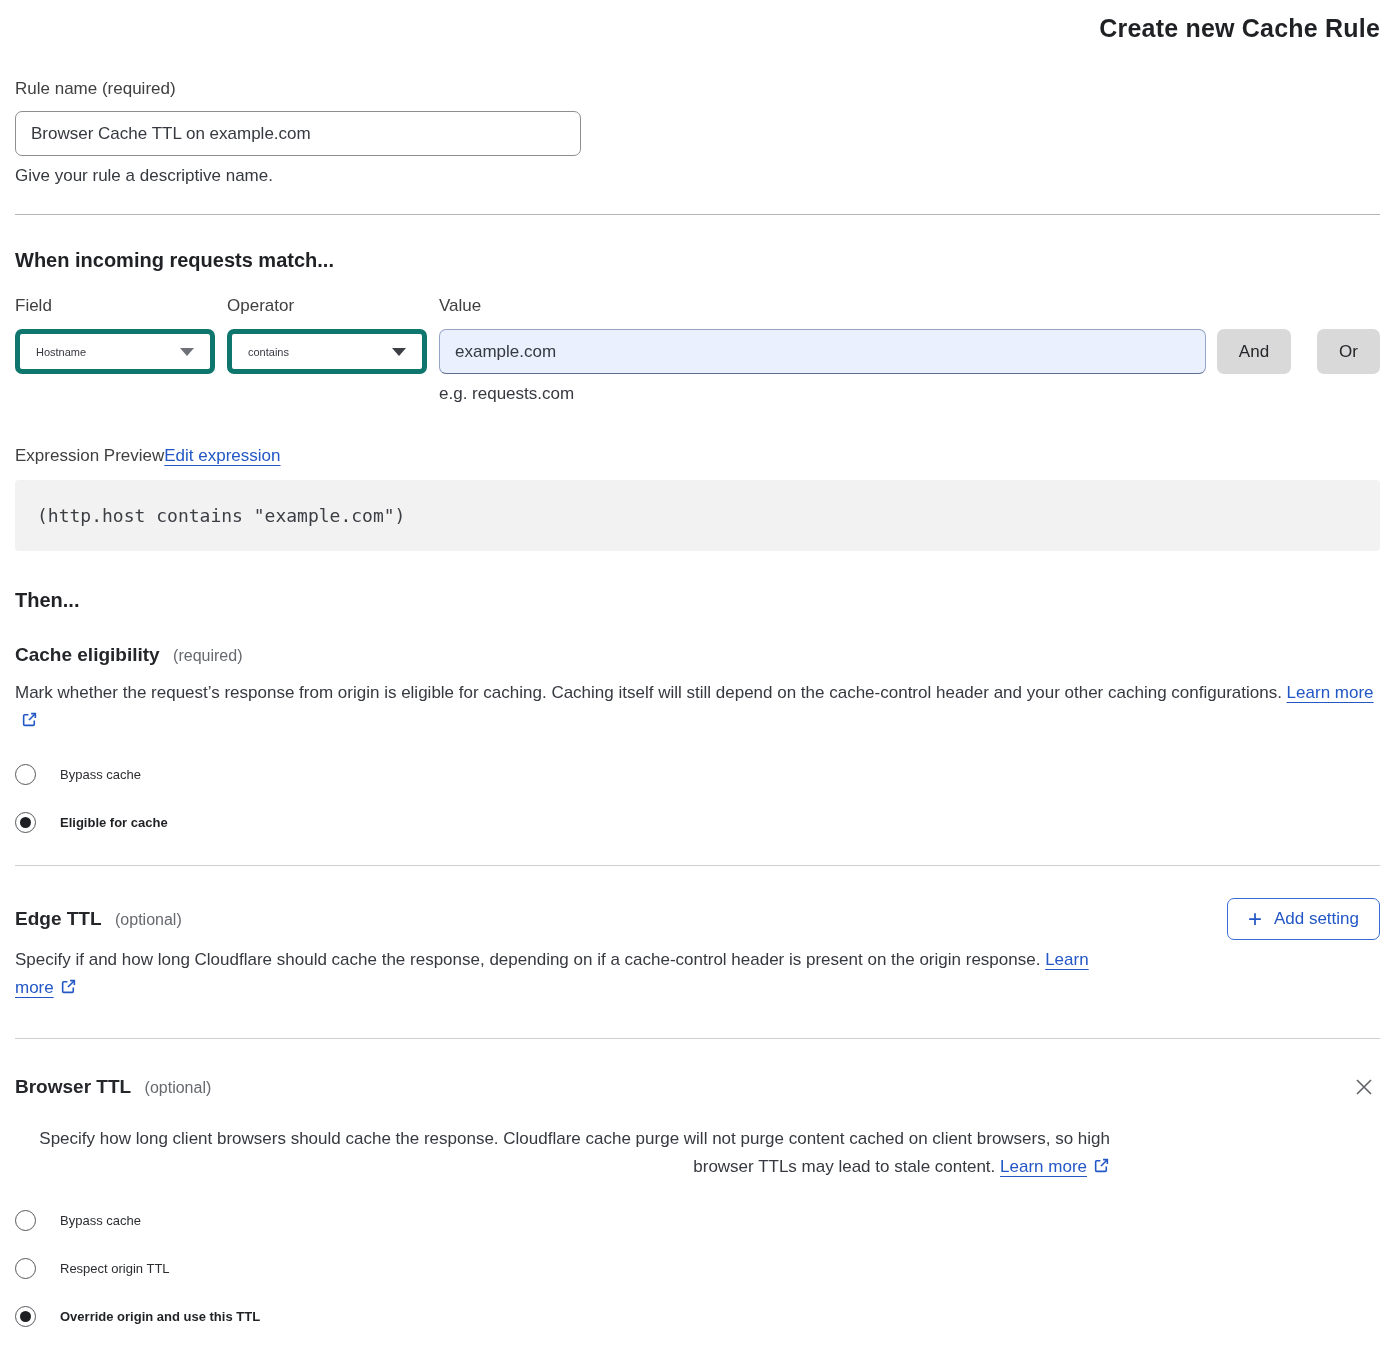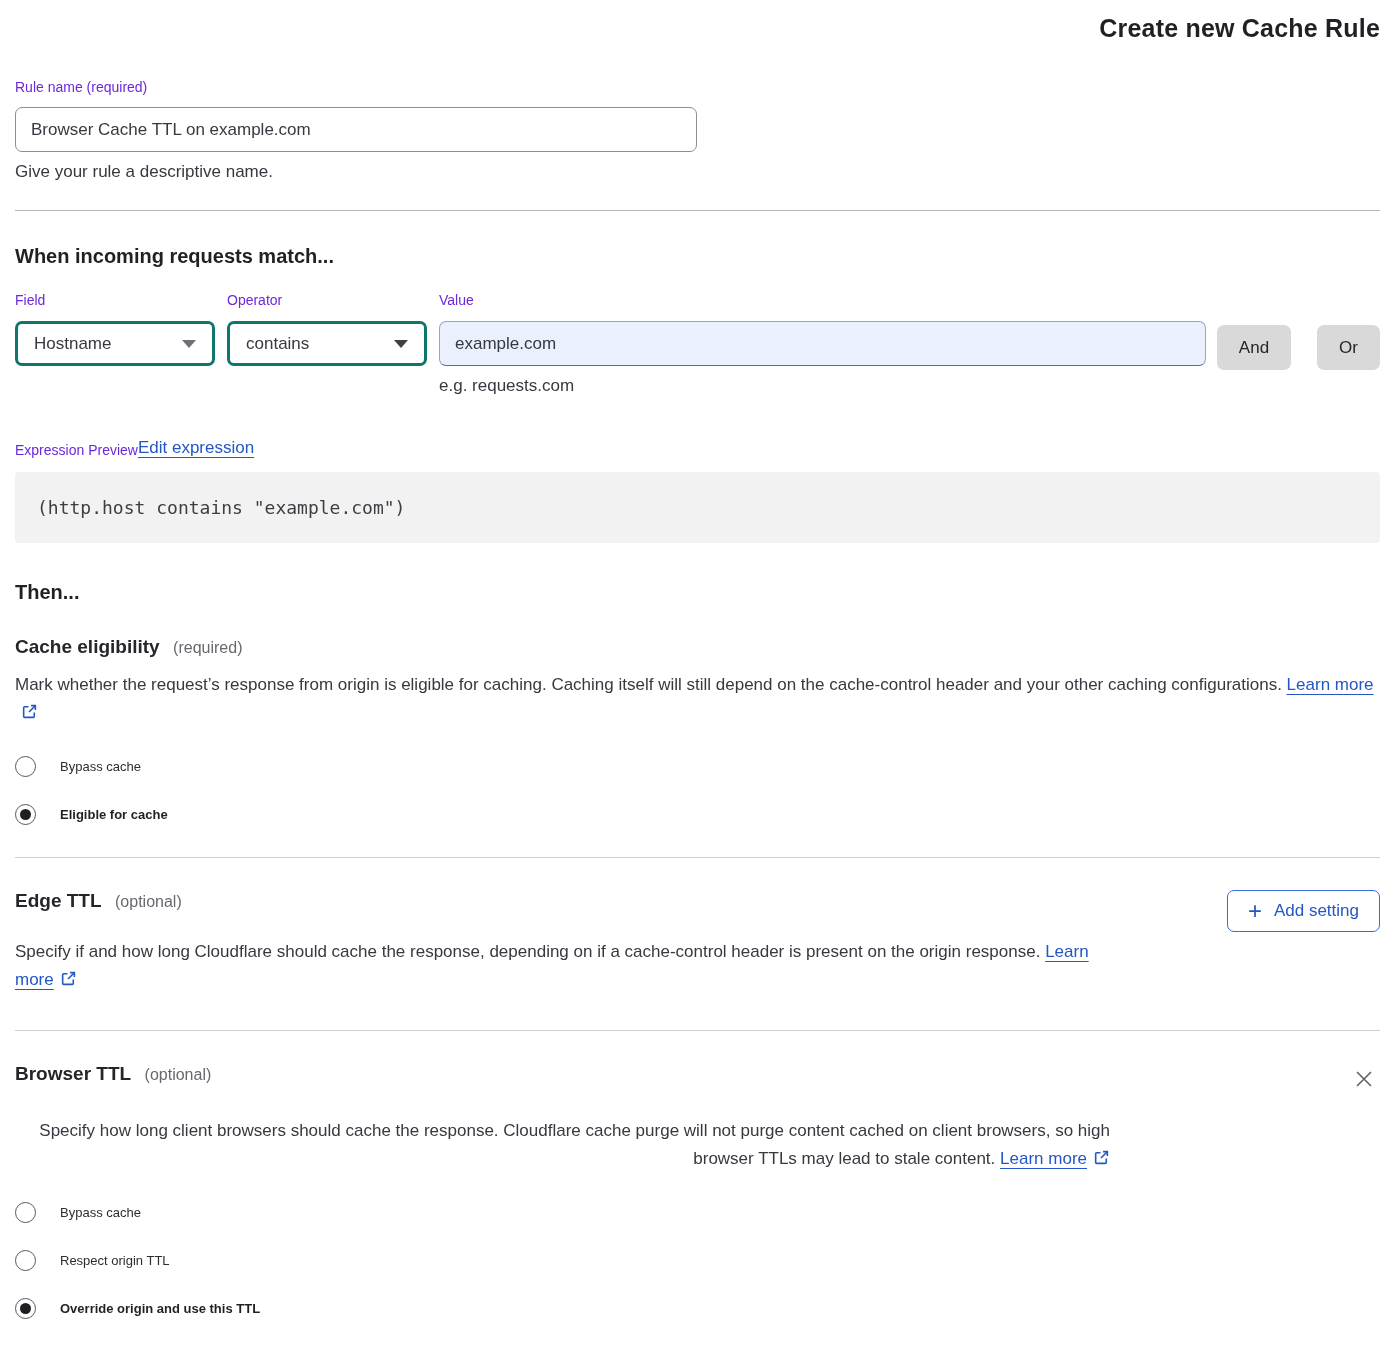--- a/index.html
+++ b/index.html
@@ -15,7 +15,7 @@
     font-size: 25px; font-weight: 700; color: #1f2124; letter-spacing: .2px; text-align: right;
   }
 
-  .field-label { display: block; font-size: 14px; color: #6d28d9; }
+  .field-label { display: block; font-size: 17px; color: #404040; }
 
   .text-input {
     display: flex; align-items: center;

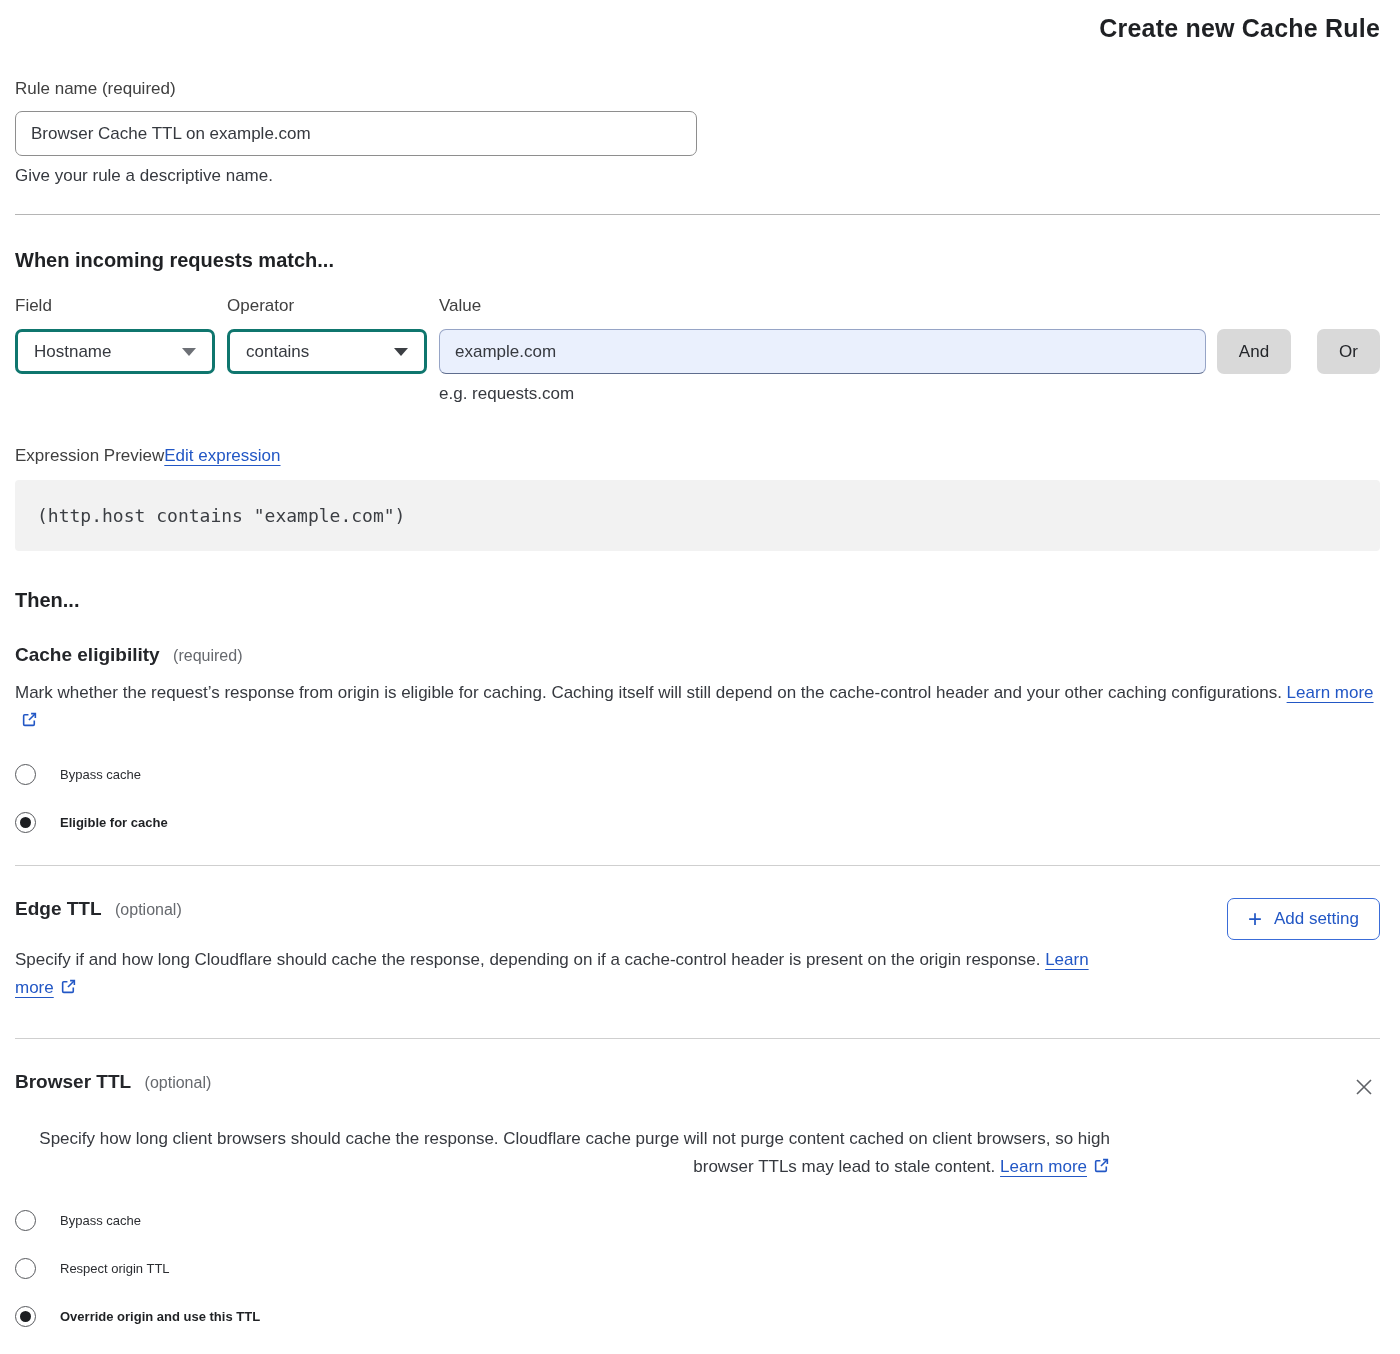--- a/index.html
+++ b/index.html
@@ -22,7 +22,7 @@
     height: 45px; border: 1px solid #8e8e8e; border-radius: 7px;
     padding: 0 15px; font-size: 17px; color: #36393f; background: #fff;
   }
-  .rule-name-input { width: 682px; margin-top: 12px; }
+  .rule-name-input { width: 566px; margin-top: 12px; }
   .help-text { margin-top: 10px; font-size: 17px; color: #36393f; }
 
   .divider { border: none; height: 1px; background: #b5b5b5; margin-top: 28px; }

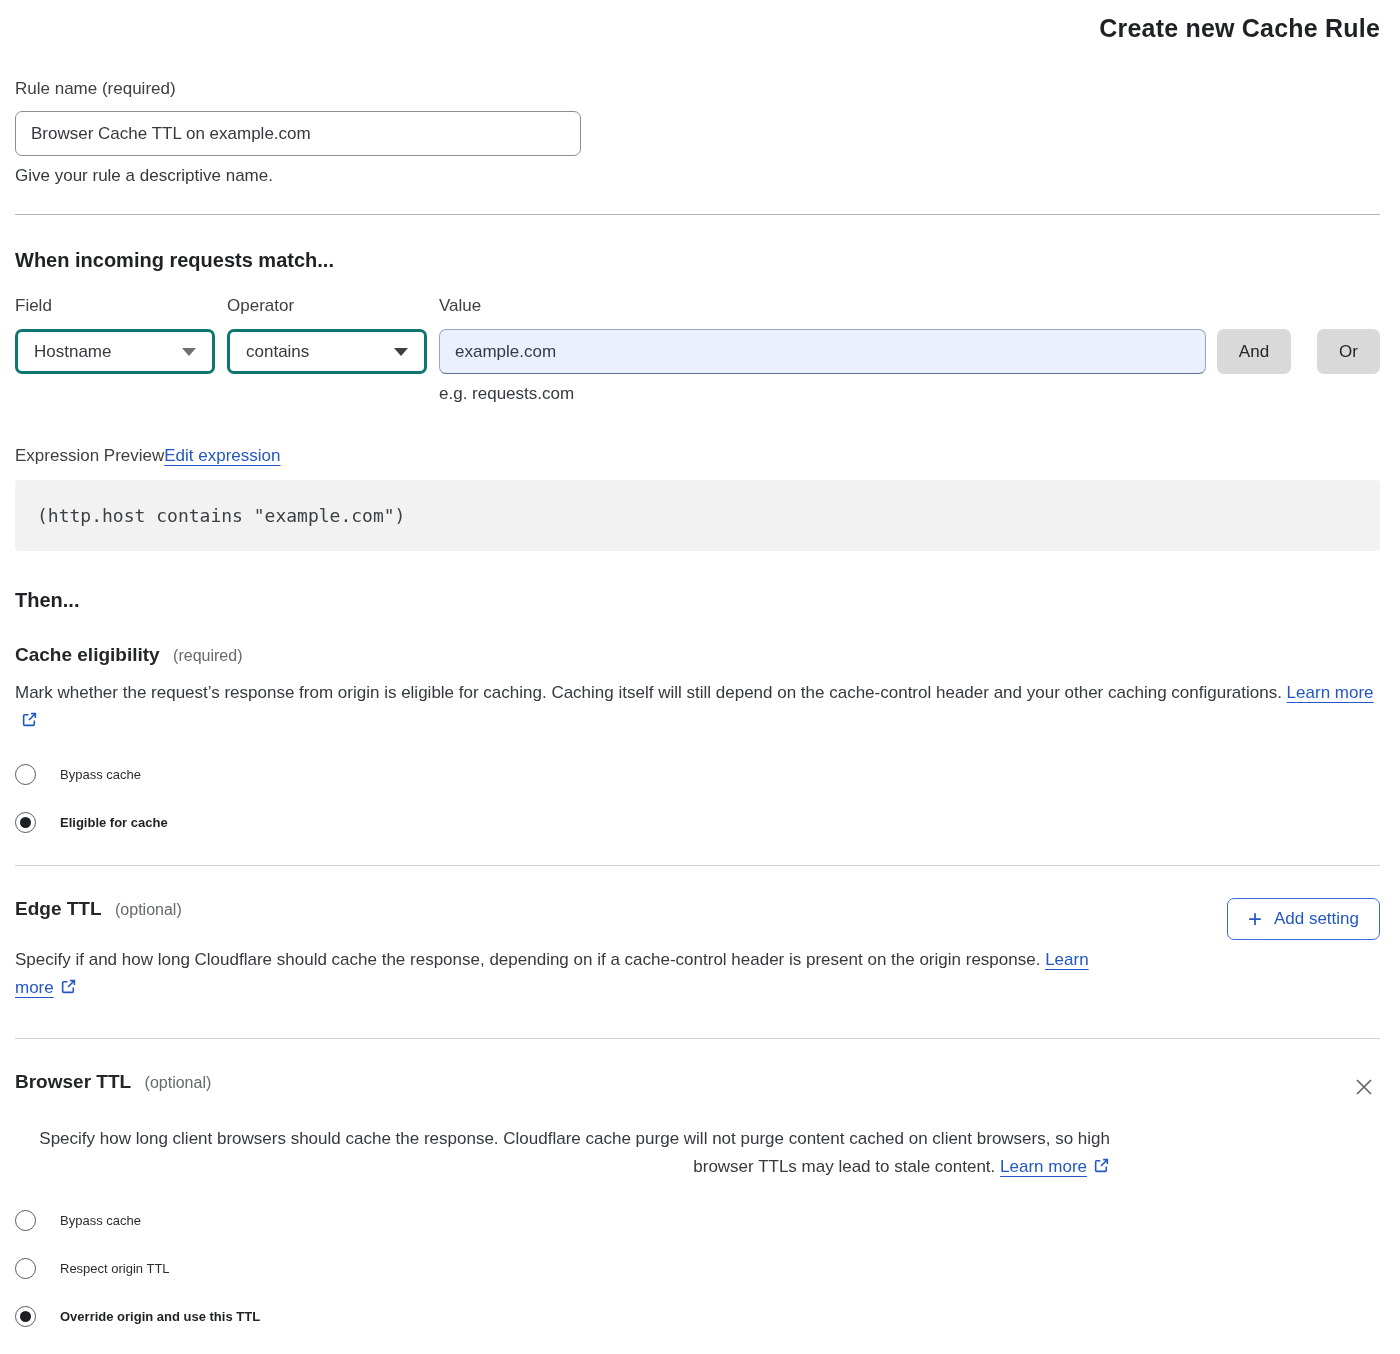--- a/index.html
+++ b/index.html
@@ -34,8 +34,8 @@
   .match-col .field-label { margin-bottom: 13px; }
   .select-box {
     display: flex; align-items: center; justify-content: space-between;
-    height: 45px; border: 3px solid #0f766e; border-radius: 7px;
-    padding: 0 16px; font-size: 17px; color: #36393f; background: #fff; cursor: pointer;
+    height: 45px; border: 5px solid #0f766e; border-radius: 7px;
+    padding: 0 16px; font-size: 11px; color: #36393f; background: #fff; cursor: pointer;
   }
   .caret { width: 0; height: 0; border-left: 7px solid transparent; border-right: 7px solid transparent; border-top: 8px solid #3c3f44; }
   .caret.gray { border-top-color: #6d7076; }

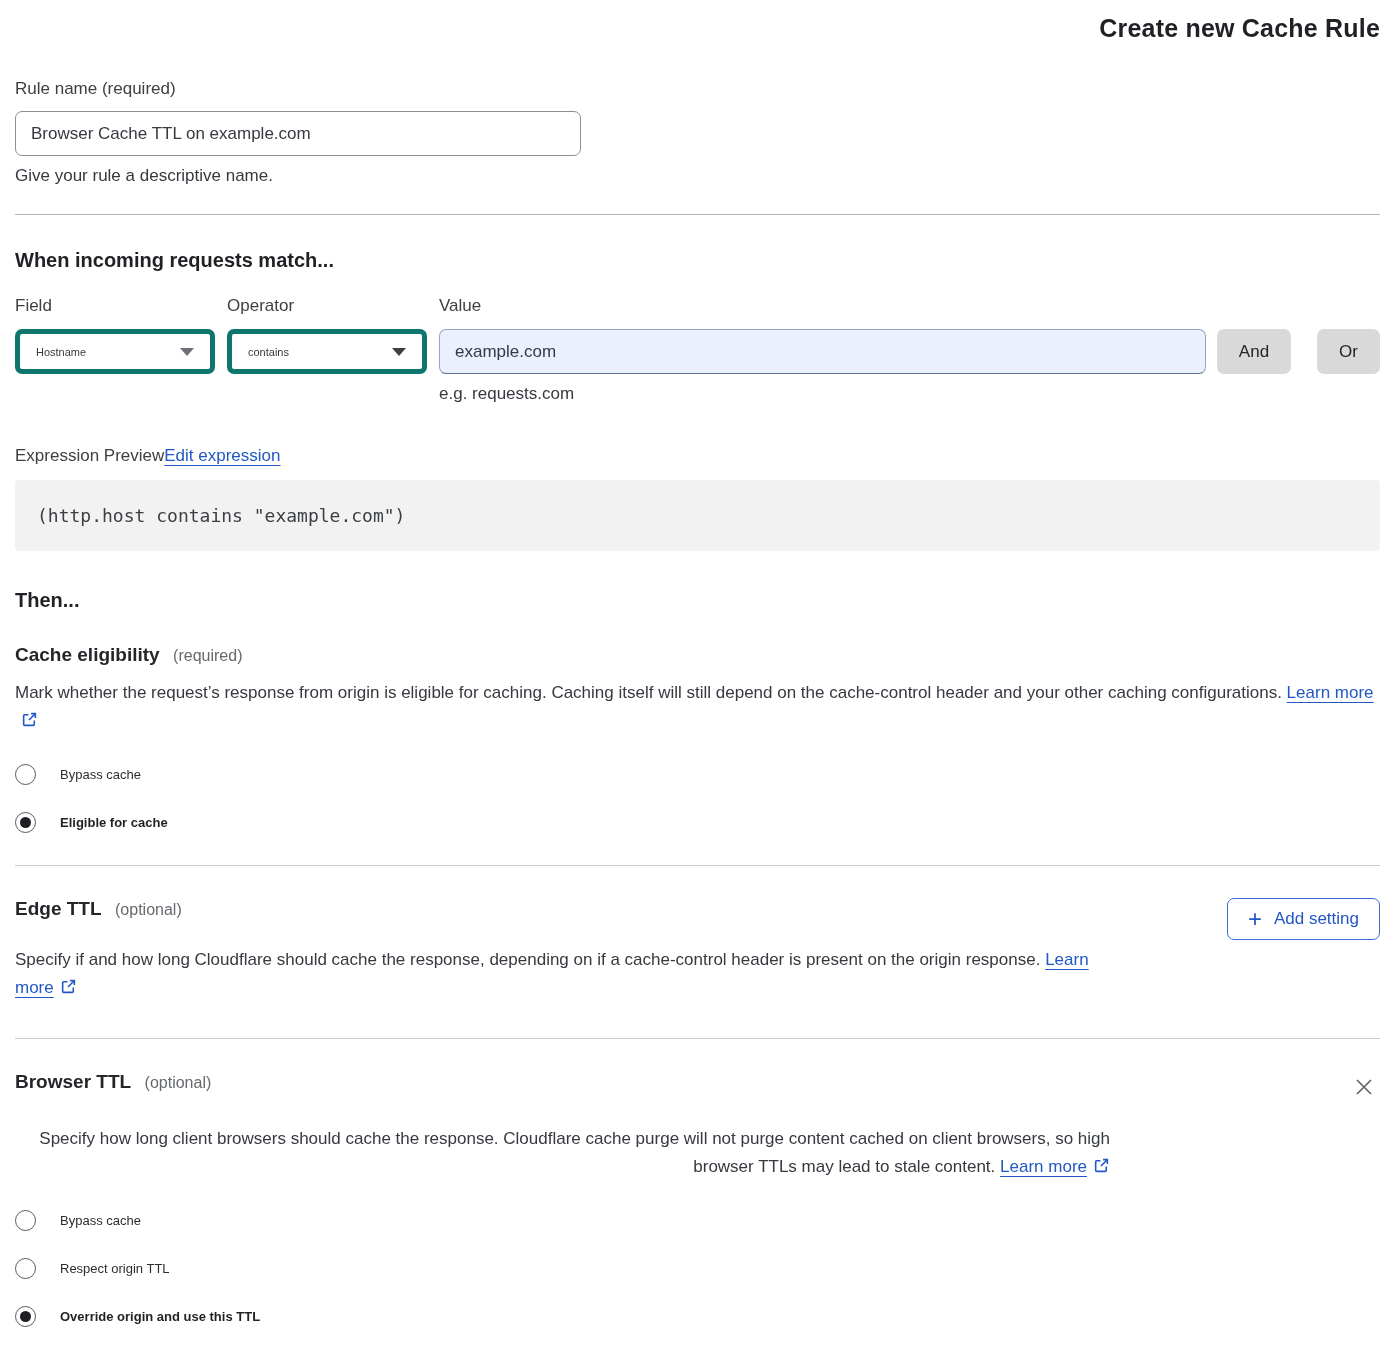--- a/index.html
+++ b/index.html
@@ -78,7 +78,7 @@
   .radio-label { margin-left: 24px; font-size: 13px; color: #2b2d31; }
   .radio-label.strong { font-weight: 700; color: #1f2124; }
 
-  .header-row { display: flex; justify-content: space-between; }
+  .header-row { display: flex; justify-content: space-between; align-items: center; }
   .add-setting-btn {
     display: flex; align-items: center; height: 42px; padding: 0 20px;
     background: #fff; border: 1px solid #3a6cd8; border-radius: 7px;

